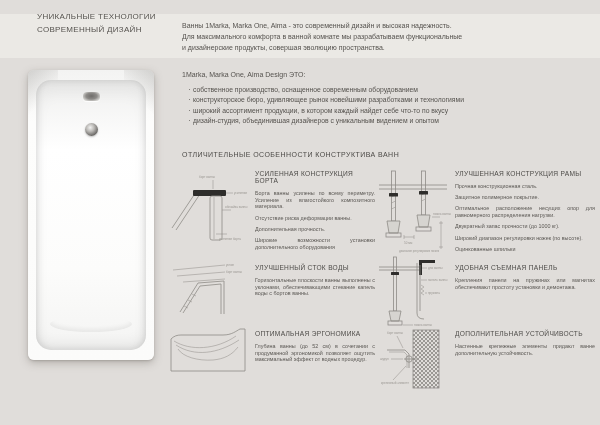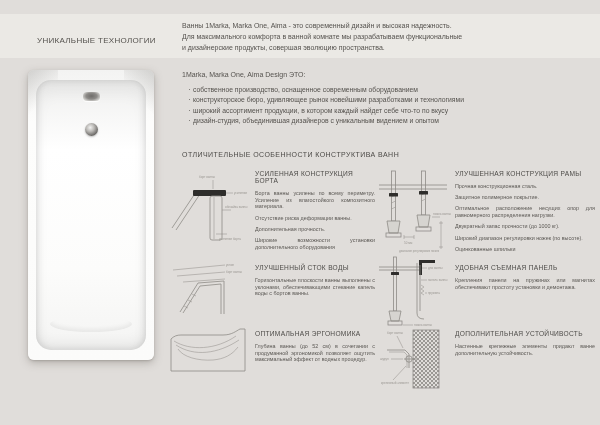--- a/index.html
+++ b/index.html
@@ -8,7 +8,7 @@
   .band{position:absolute;left:0;top:14px;width:600px;height:44px;background:#ebe9e5;}
   .abs{position:absolute;}
 
-  .hdr-title{left:37px;top:35px;font-size:8px;line-height:12.5px;letter-spacing:.3px;color:#55524e;}
+  .hdr-title{left:37px;top:11px;font-size:8px;line-height:12.5px;letter-spacing:.3px;color:#55524e;}
   .hdr-intro{left:182px;top:20px;font-size:7px;line-height:11px;color:#55524e;}
 
   

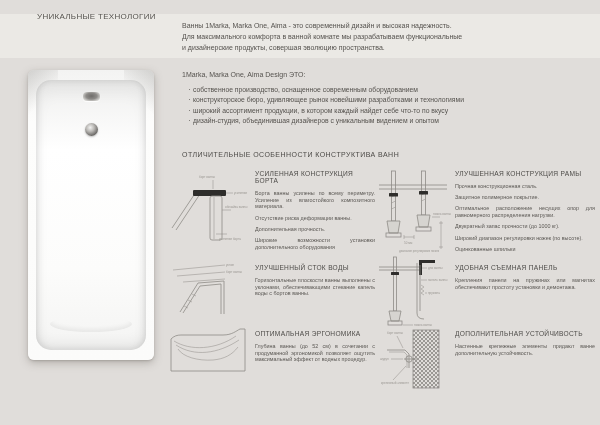--- a/index.html
+++ b/index.html
@@ -58,6 +58,7 @@
 
   <div class="abs hdr-title">
     <div>УНИКАЛЬНЫЕ ТЕХНОЛОГИИ</div>
+    <div>СОВРЕМЕННЫЙ ДИЗАЙН</div>
   </div>
 
   <div class="abs hdr-intro">

